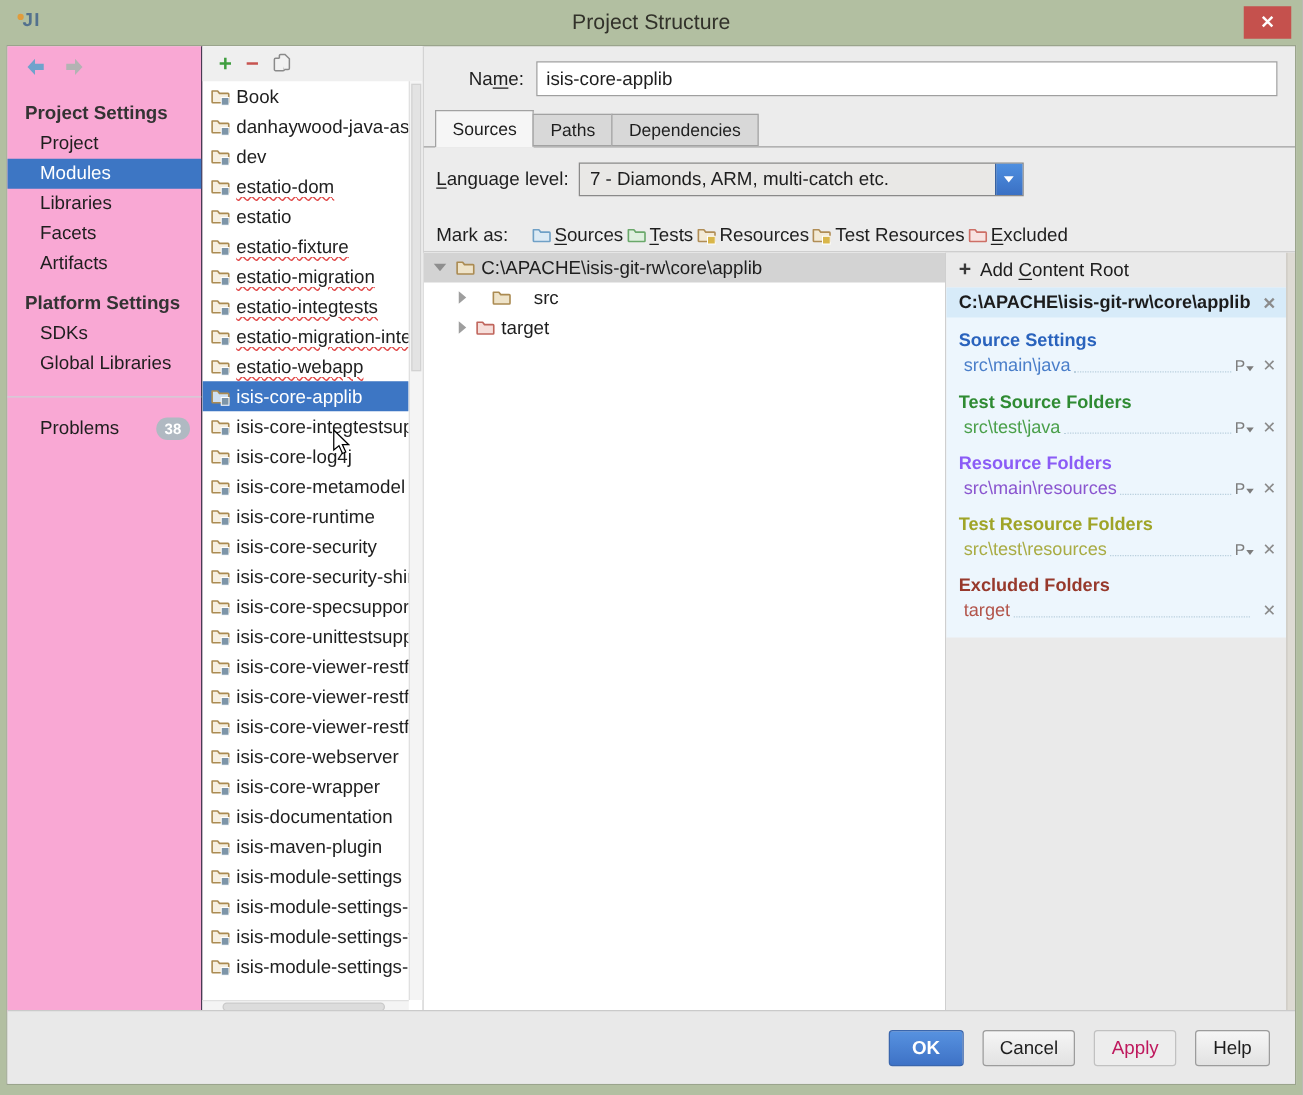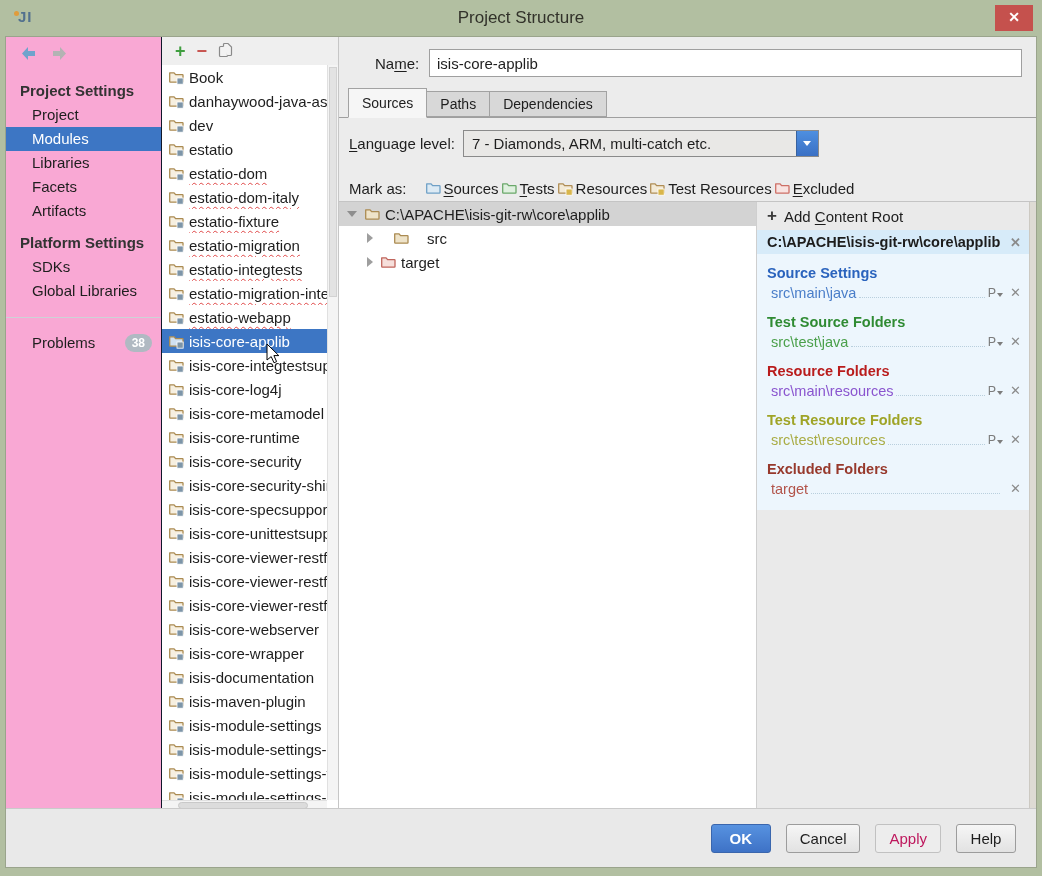--- a/index.html
+++ b/index.html
@@ -175,16 +175,16 @@
                 <rect x="9" y="9" width="6.2" height="6.2" fill="#7d95a8" stroke="#ffffff" stroke-width="0.8"></rect>
               </svg>
             </span>
+            <span class="wavy">estatio-dom</span>
+          </div>
+          <div class="mod-row">
+            <span class="fico">
+              <svg width="16" height="16" viewBox="0 0 16 16">
+                <path d="M1.7 3.8 h4.4 l1.5 1.9 h6.8 a.6 .6 0 0 1 .6 .6 V12.6 a.6 .6 0 0 1 -.6 .6 H2.3 a.6 .6 0 0 1 -.6 -.6 Z" fill="#f6efe0" stroke="#ab8b52" stroke-width="1.3" stroke-linejoin="round"></path>
+                <rect x="9" y="9" width="6.2" height="6.2" fill="#7d95a8" stroke="#ffffff" stroke-width="0.8"></rect>
+              </svg>
+            </span>
             <span class="">estatio</span>
-          </div>
-          <div class="mod-row">
-            <span class="fico">
-              <svg width="16" height="16" viewBox="0 0 16 16">
-                <path d="M1.7 3.8 h4.4 l1.5 1.9 h6.8 a.6 .6 0 0 1 .6 .6 V12.6 a.6 .6 0 0 1 -.6 .6 H2.3 a.6 .6 0 0 1 -.6 -.6 Z" fill="#f6efe0" stroke="#ab8b52" stroke-width="1.3" stroke-linejoin="round"></path>
-                <rect x="9" y="9" width="6.2" height="6.2" fill="#7d95a8" stroke="#ffffff" stroke-width="0.8"></rect>
-              </svg>
-            </span>
-            <span class="wavy">estatio-dom</span>
           </div>
           <div class="mod-row">
             <span class="fico">

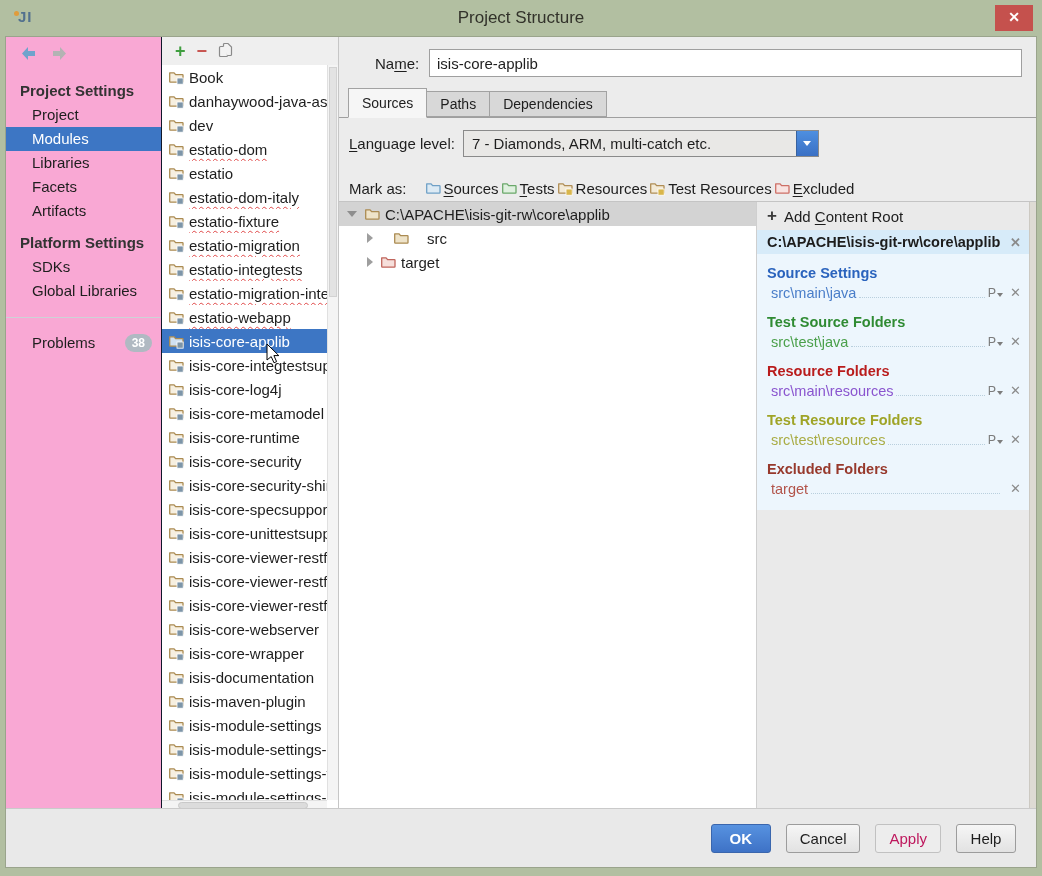--- a/index.html
+++ b/index.html
@@ -185,15 +185,6 @@
               </svg>
             </span>
             <span class="">estatio</span>
-          </div>
-          <div class="mod-row">
-            <span class="fico">
-              <svg width="16" height="16" viewBox="0 0 16 16">
-                <path d="M1.7 3.8 h4.4 l1.5 1.9 h6.8 a.6 .6 0 0 1 .6 .6 V12.6 a.6 .6 0 0 1 -.6 .6 H2.3 a.6 .6 0 0 1 -.6 -.6 Z" fill="#f6efe0" stroke="#ab8b52" stroke-width="1.3" stroke-linejoin="round"></path>
-                <rect x="9" y="9" width="6.2" height="6.2" fill="#7d95a8" stroke="#ffffff" stroke-width="0.8"></rect>
-              </svg>
-            </span>
-            <span class="wavy">estatio-dom-italy</span>
           </div>
           <div class="mod-row">
             <span class="fico">

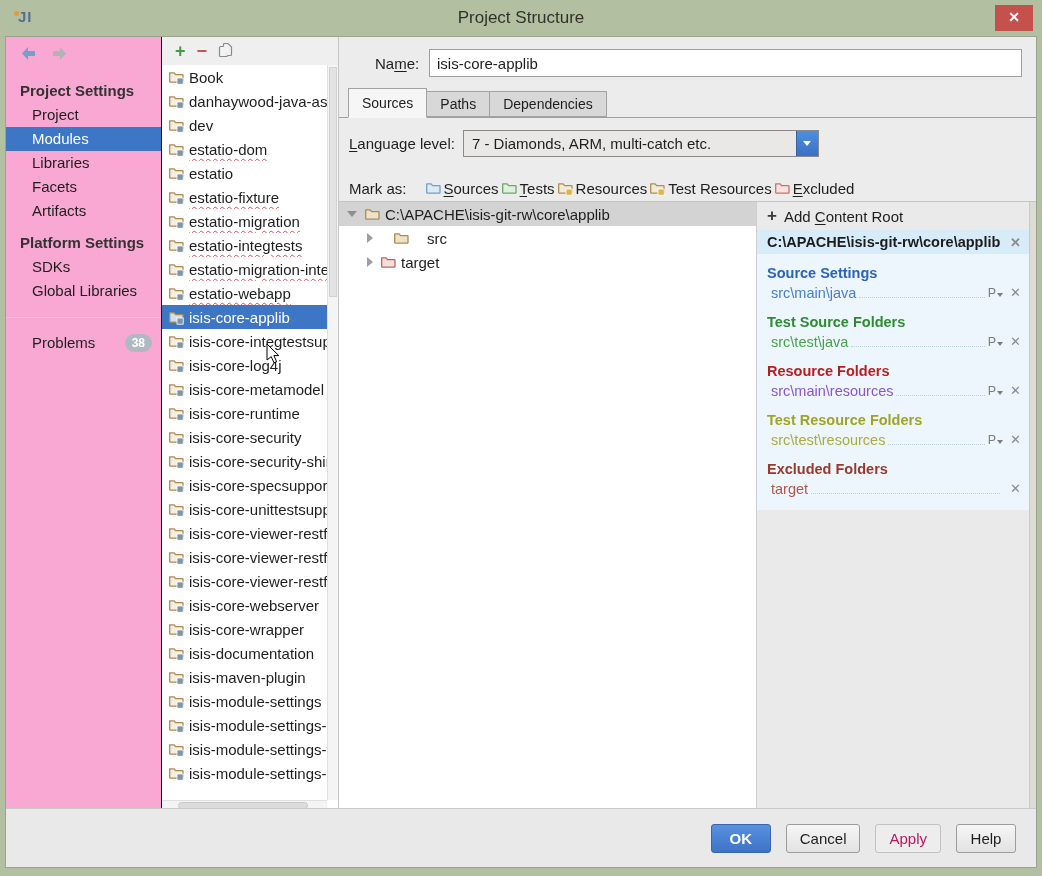--- a/index.html
+++ b/index.html
@@ -541,7 +541,7 @@
                   <span class="props">P<i class="pv"></i></span>
                   <span class="clear">✕</span>
                 </div>
-                <div class="sec-title" style="color: #b91c1c;">Resource Folders</div>
+                <div class="sec-title" style="color: #8b5cf6;">Resource Folders</div>
                 <div class="sec-entry">
                   <span style="color:#8a55cf">src\main\resources</span>
                   <span class="leader"></span>

